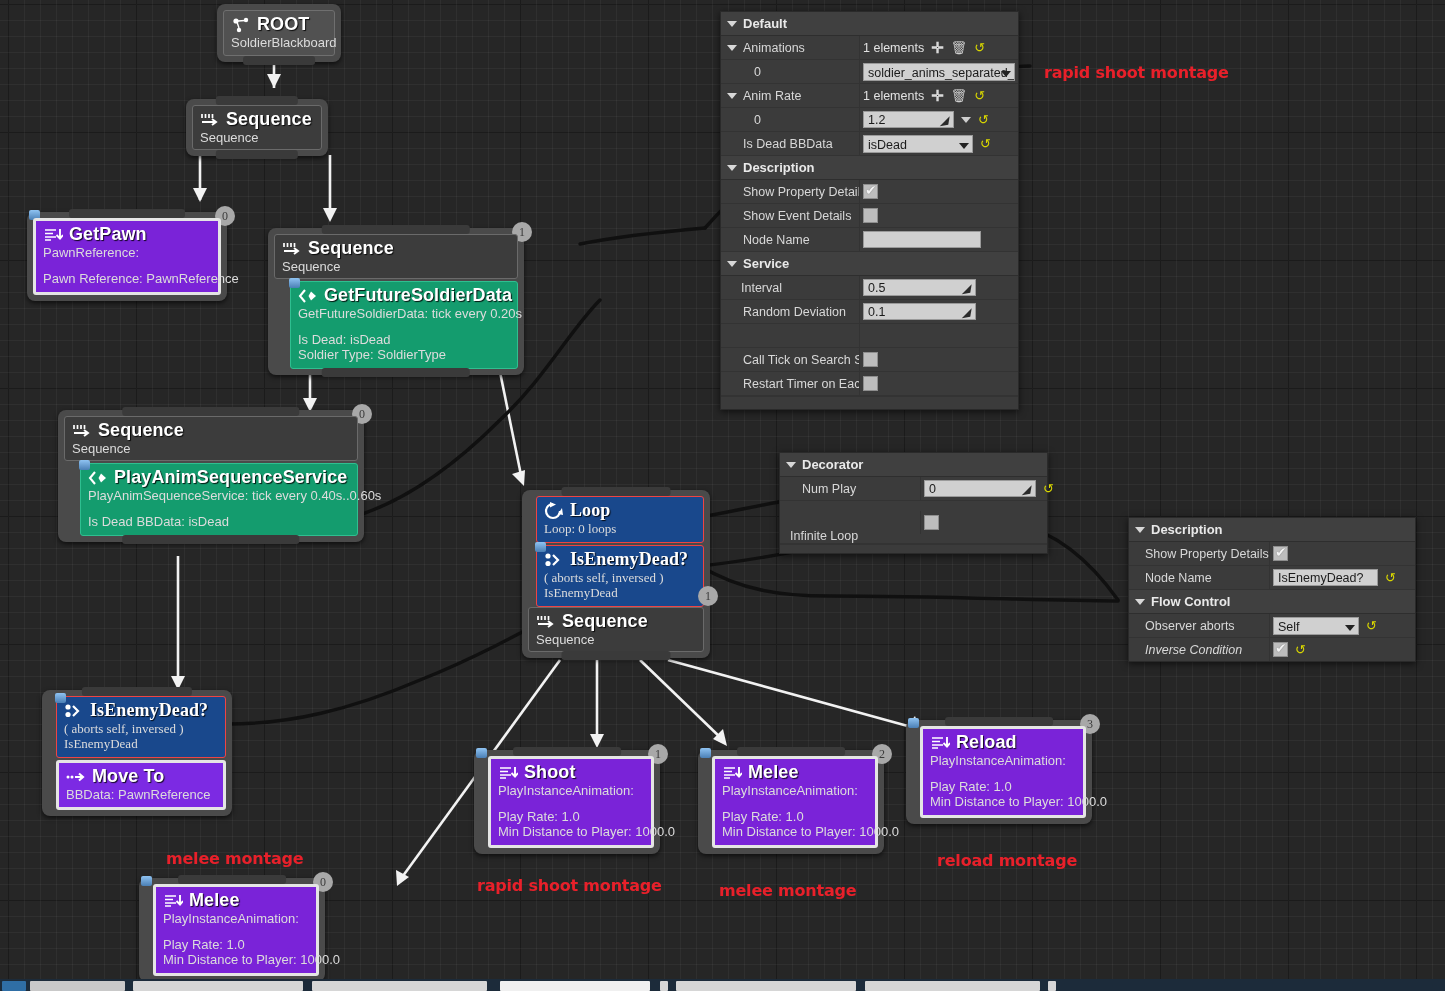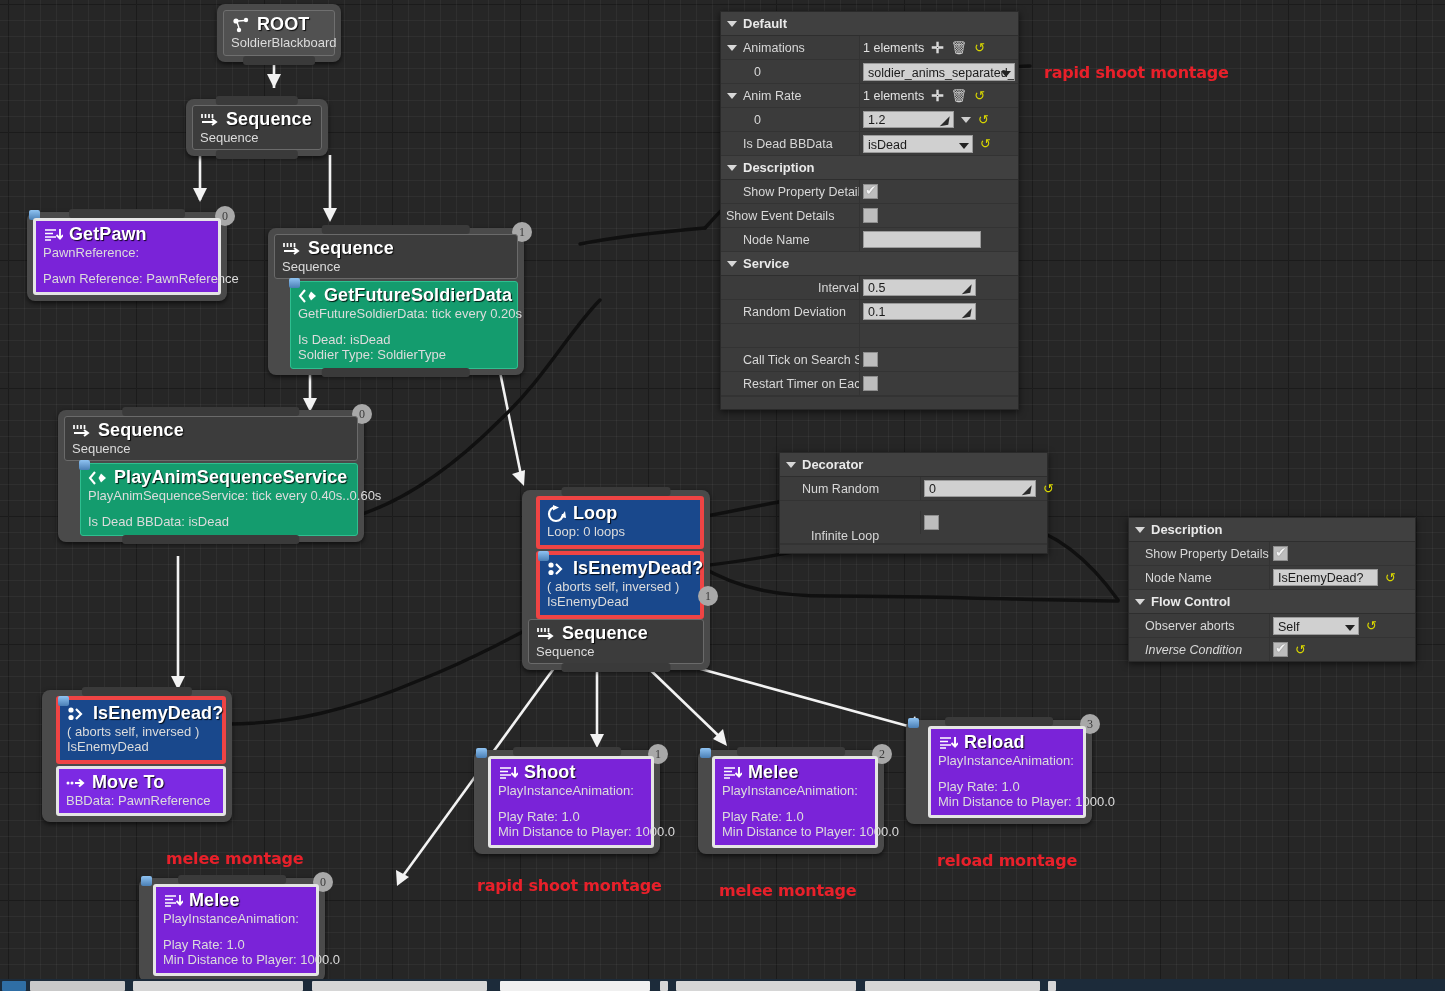--- a/index.html
+++ b/index.html
@@ -563,7 +563,7 @@
       </div>
     </div>
     <div class="row">
-      <div class="lblc sub2" style="padding-left:5px;">Show Event Details</div>
+      <div class="lblc sub2" style="padding-left:22px;">Show Event Details</div>
       <div class="valc">
         <span class="chk"></span>
       </div>

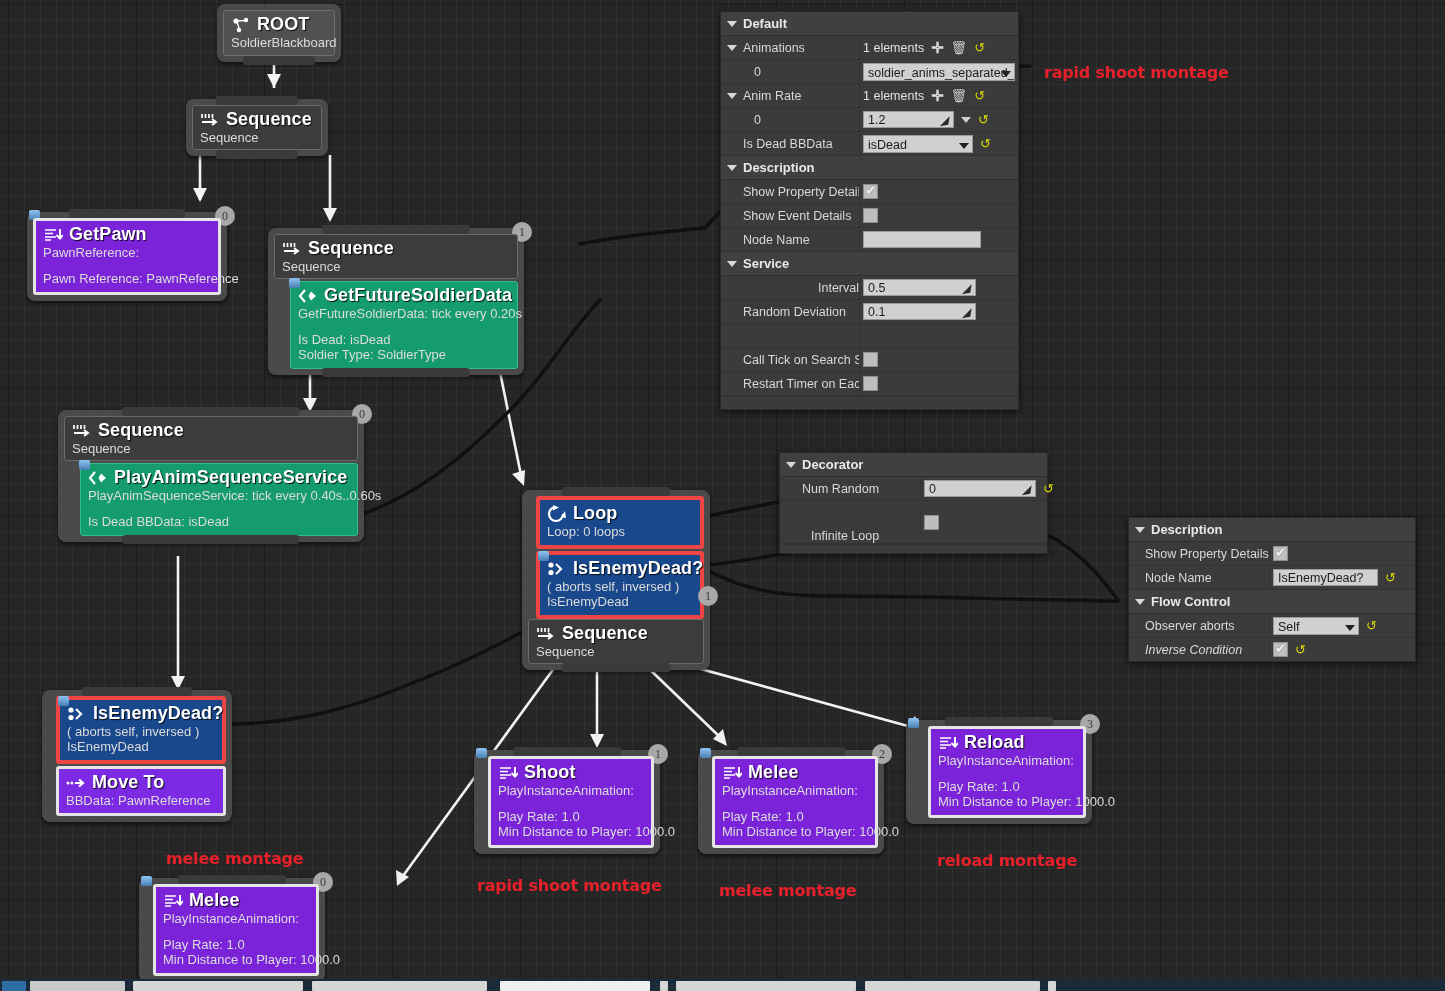--- a/index.html
+++ b/index.html
@@ -581,7 +581,7 @@
     </div>
 
     <div class="row">
-      <div class="lblc sub2" style="padding-left:20px;text-align:right;">Interval</div>
+      <div class="lblc sub2" style="padding-left:20px;">Interval</div>
       <div class="valc">
         <div class="txtbox spin" style="width:113px;">0.5</div>
       </div>

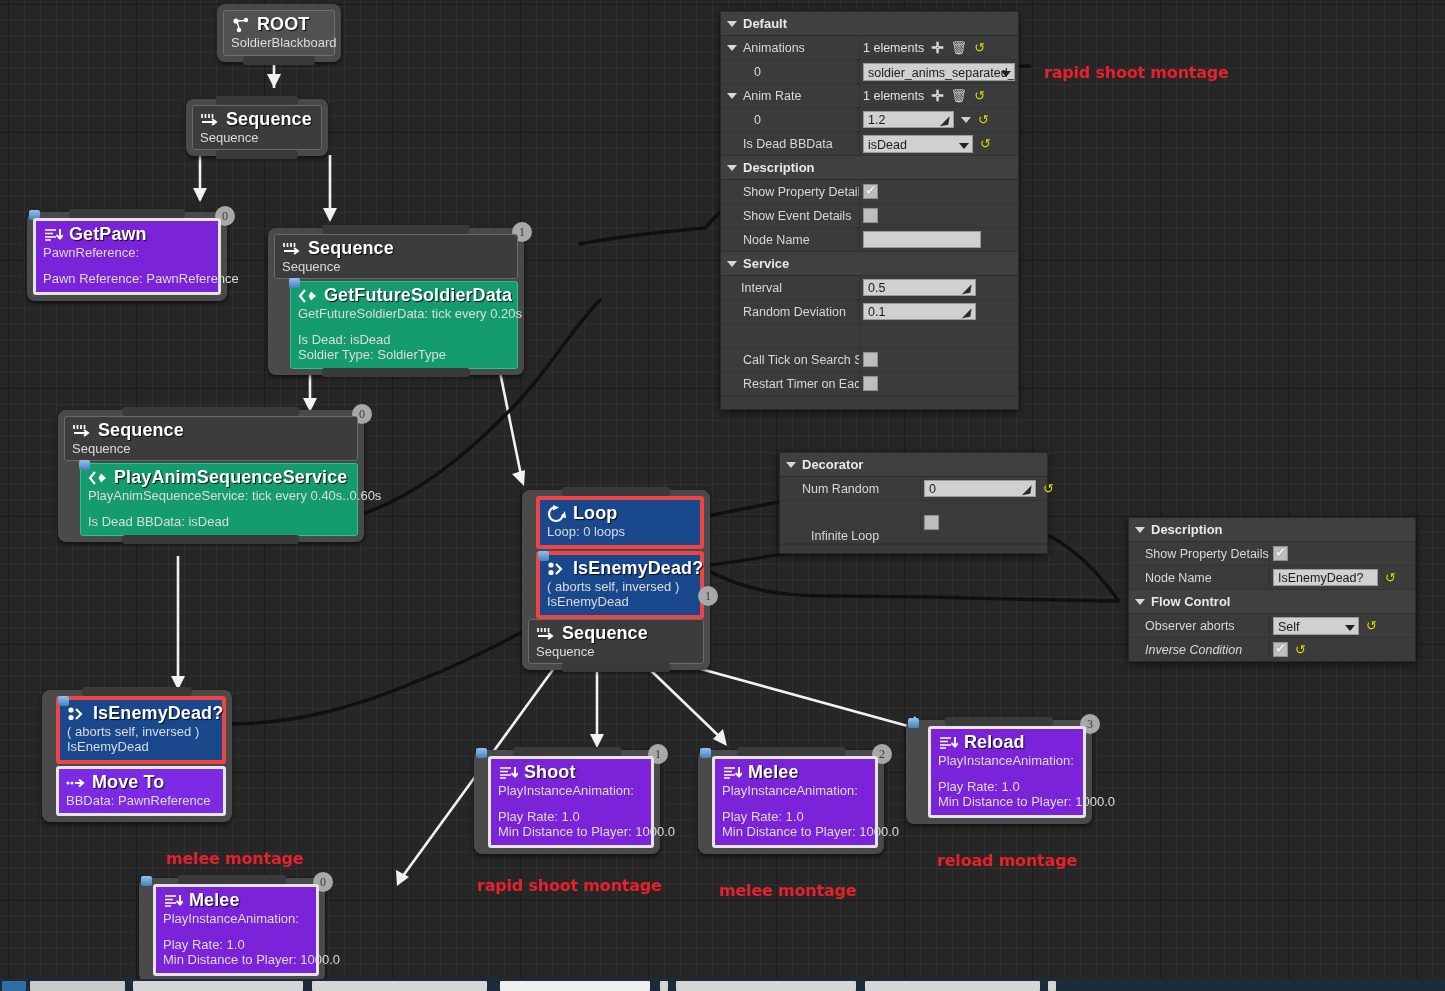--- a/index.html
+++ b/index.html
@@ -619,7 +619,7 @@
       <span>Decorator</span>
     </div>
     <div class="row">
-      <div class="lblc sub2" style="padding-left:22px;width:140px;">Num Random</div>
+      <div class="lblc sub2" style="padding-left:22px;width:140px;">Num Play</div>
       <div class="valc">
         <div class="txtbox spin" style="width:112px;">0</div>
         <span class="revert">↺</span>

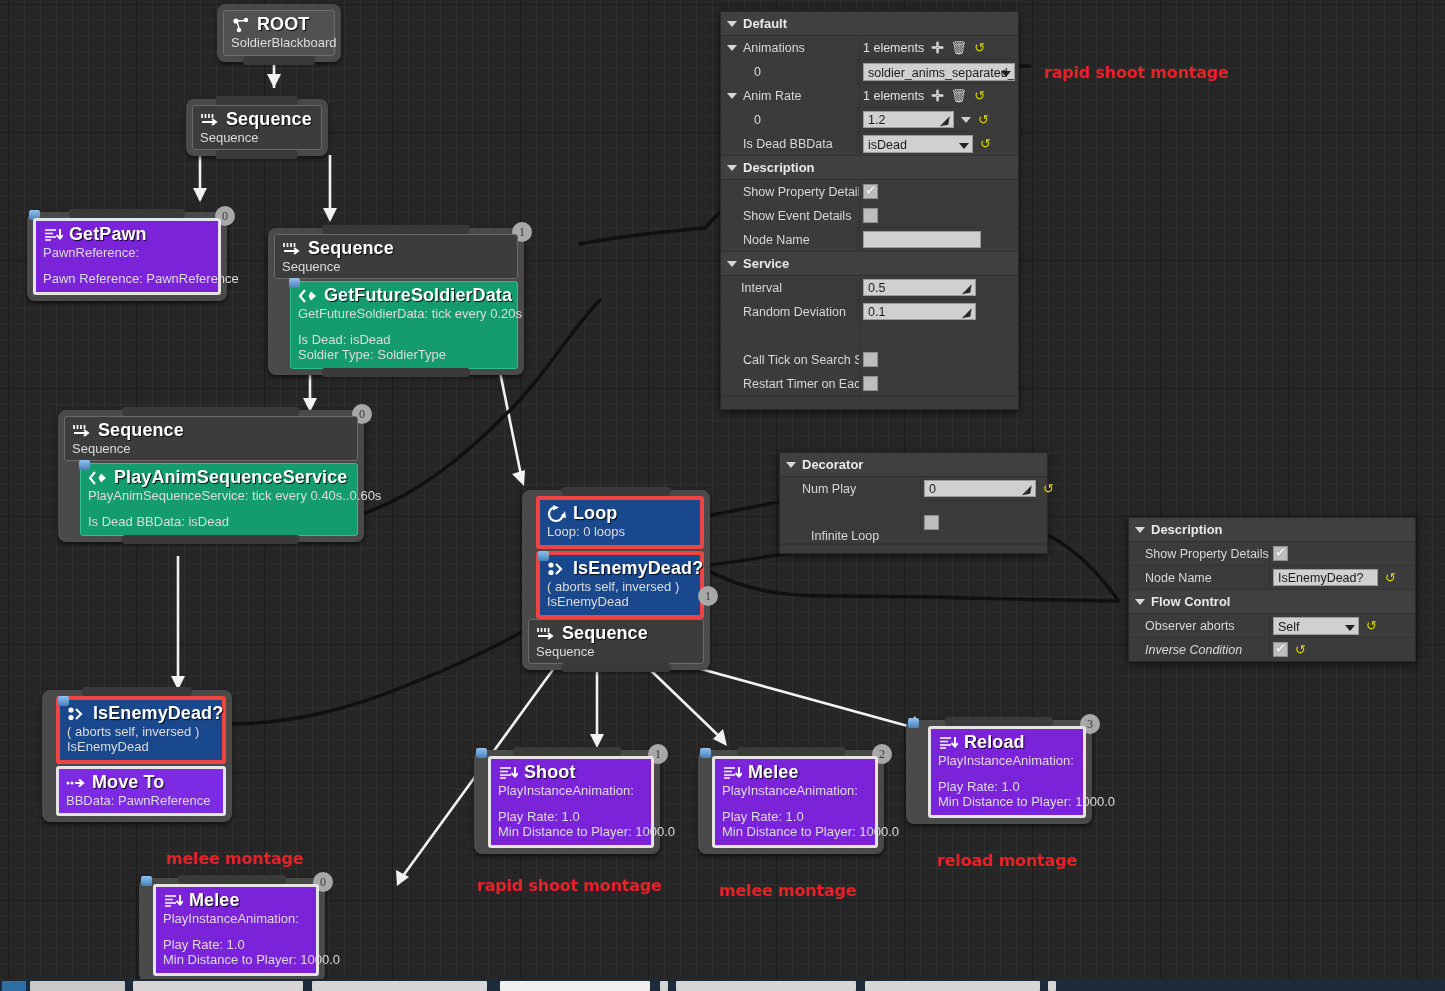--- a/index.html
+++ b/index.html
@@ -76,7 +76,7 @@
   .k-root  { background:#515151; border:1px solid #6f6f6f; }
 
   .k-serv { border:1px solid #2fbf90; }
-  .k-deco { border:4px solid #ef4444; }
+  .k-deco { border:1px solid #ef4444;font-family:Liberation Serif, serif; }
   .k-task, .k-task2 { border:3px solid #e5e5e5; }
 
   .icn { display:inline-block; width:20px; height:18px; position:relative; flex:0 0 auto; }

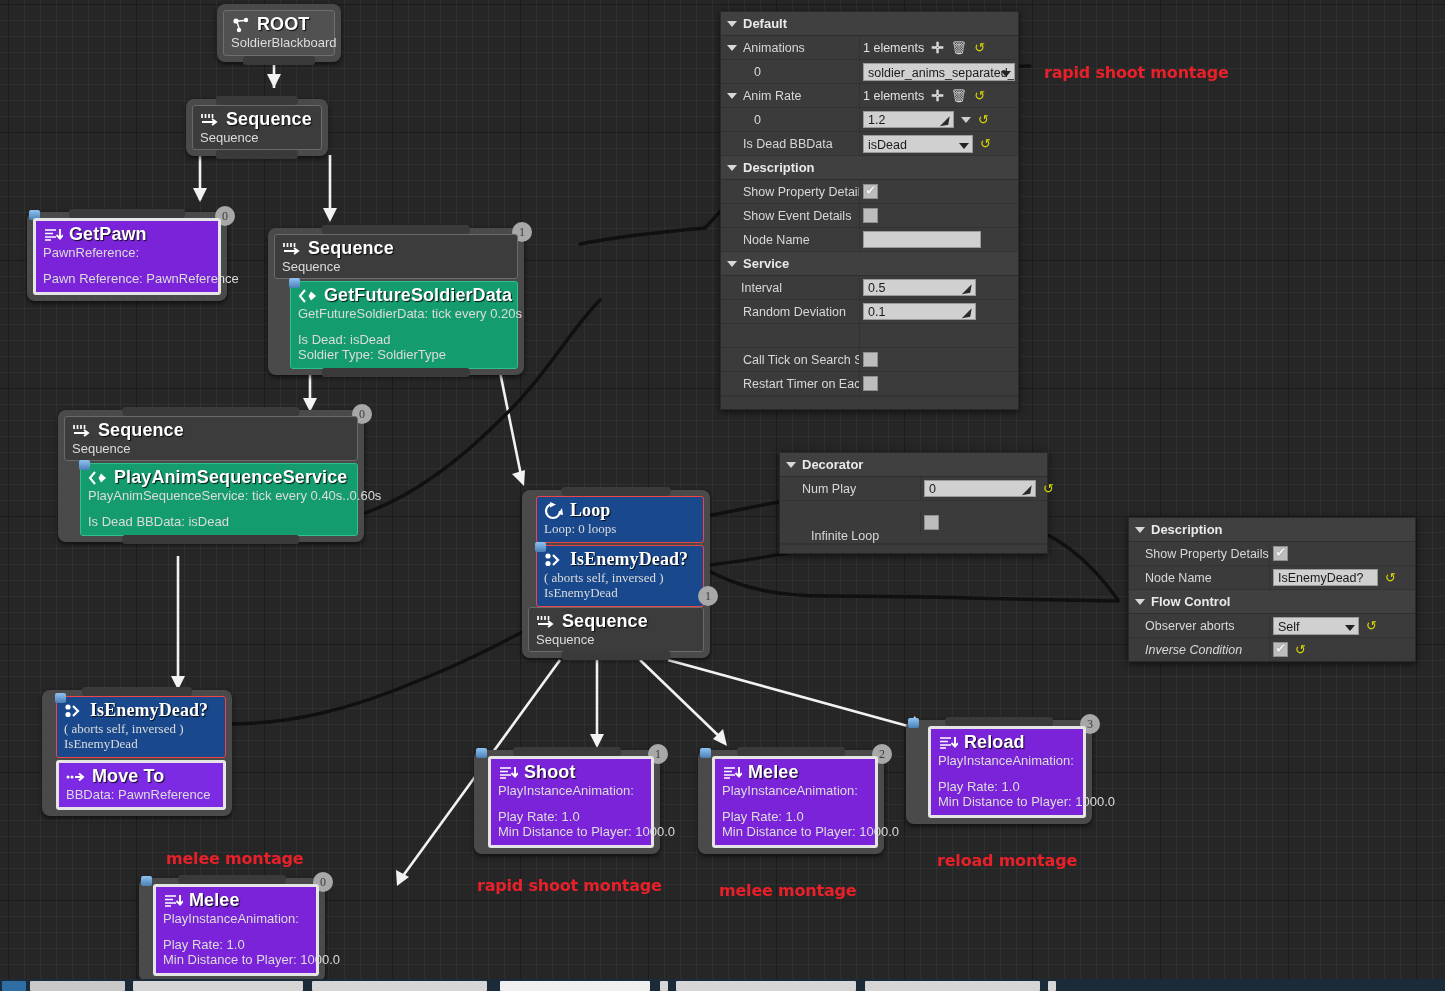--- a/index.html
+++ b/index.html
@@ -626,7 +626,7 @@
       </div>
     </div>
     <div class="row">
-      <div class="lblc sub2" style="padding-left:31px;width:140px;margin-top:28px;">Infinite Loop</div>
+      <div class="lblc sub2" style="padding-left:10px;width:140px;margin-top:28px;">Infinite Loop</div>
       <div class="valc">
         <span class="chk"></span>
       </div>

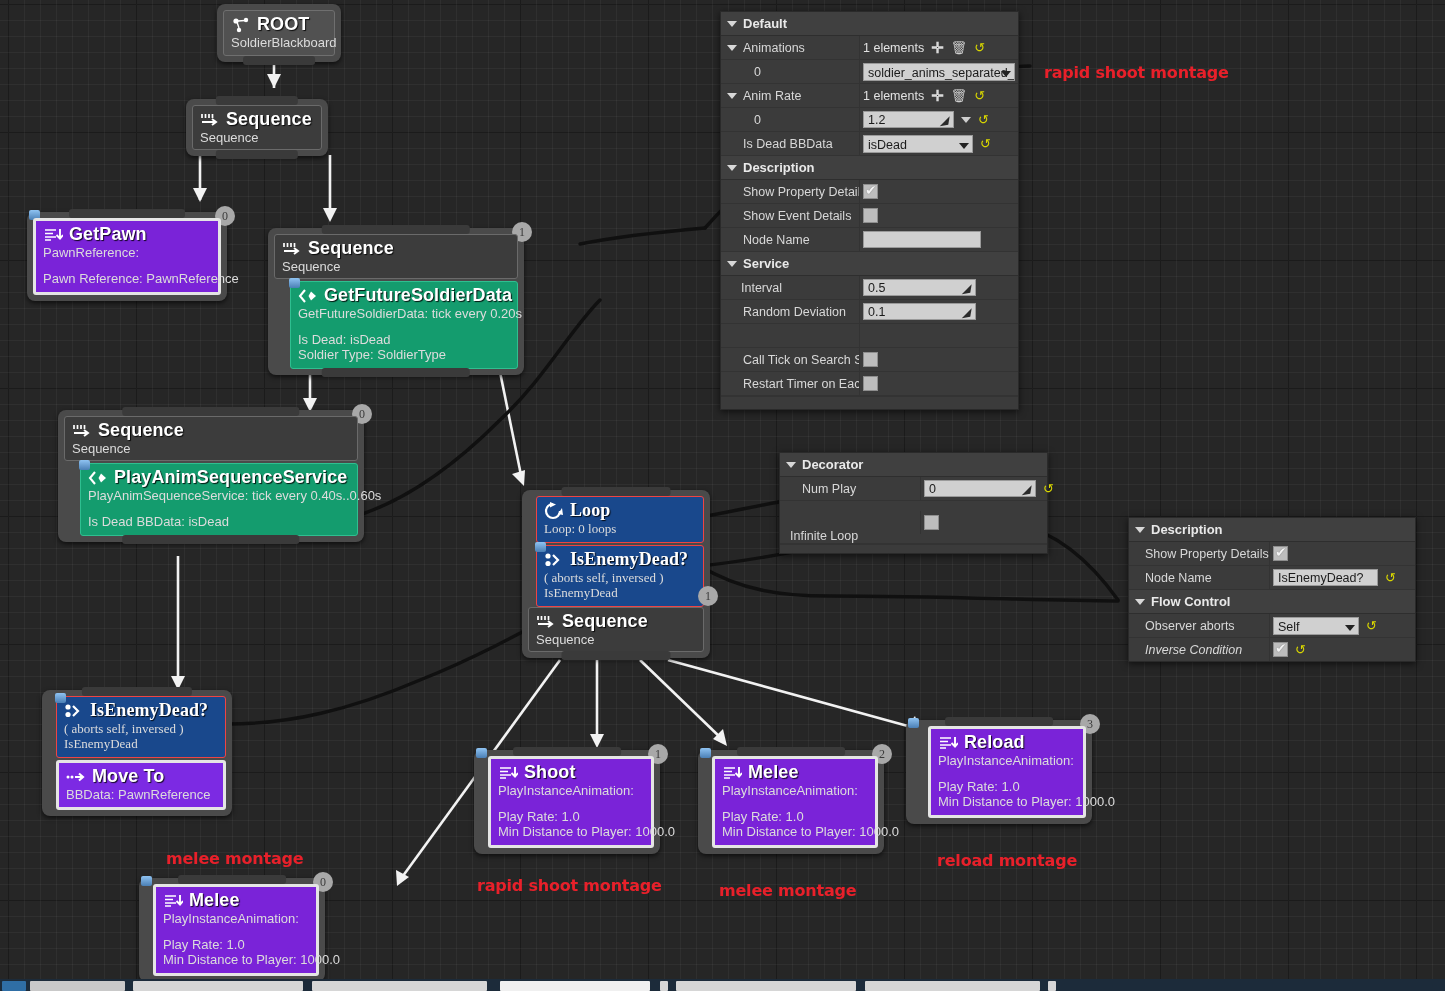--- a/index.html
+++ b/index.html
@@ -477,7 +477,7 @@
       <div class="pin-top"></div>
       <div class="bluepin"></div>
       <div class="idx">3</div>
-      <div class="blk k-task" style="margin-left:16px;">
+      <div class="blk k-task" style="margin-left:8px;">
         <div class="title">
           <span class="icn">
             <svg width="20" height="18" viewBox="0 0 20 18">

